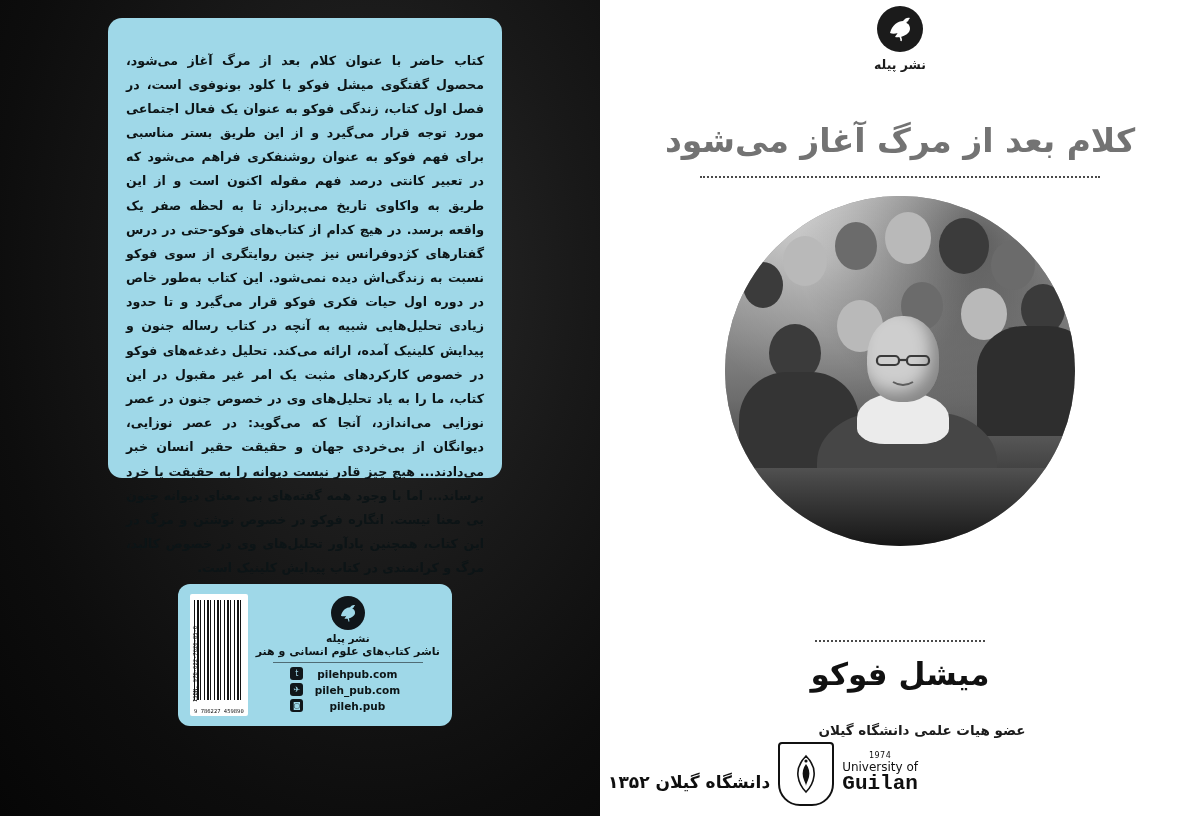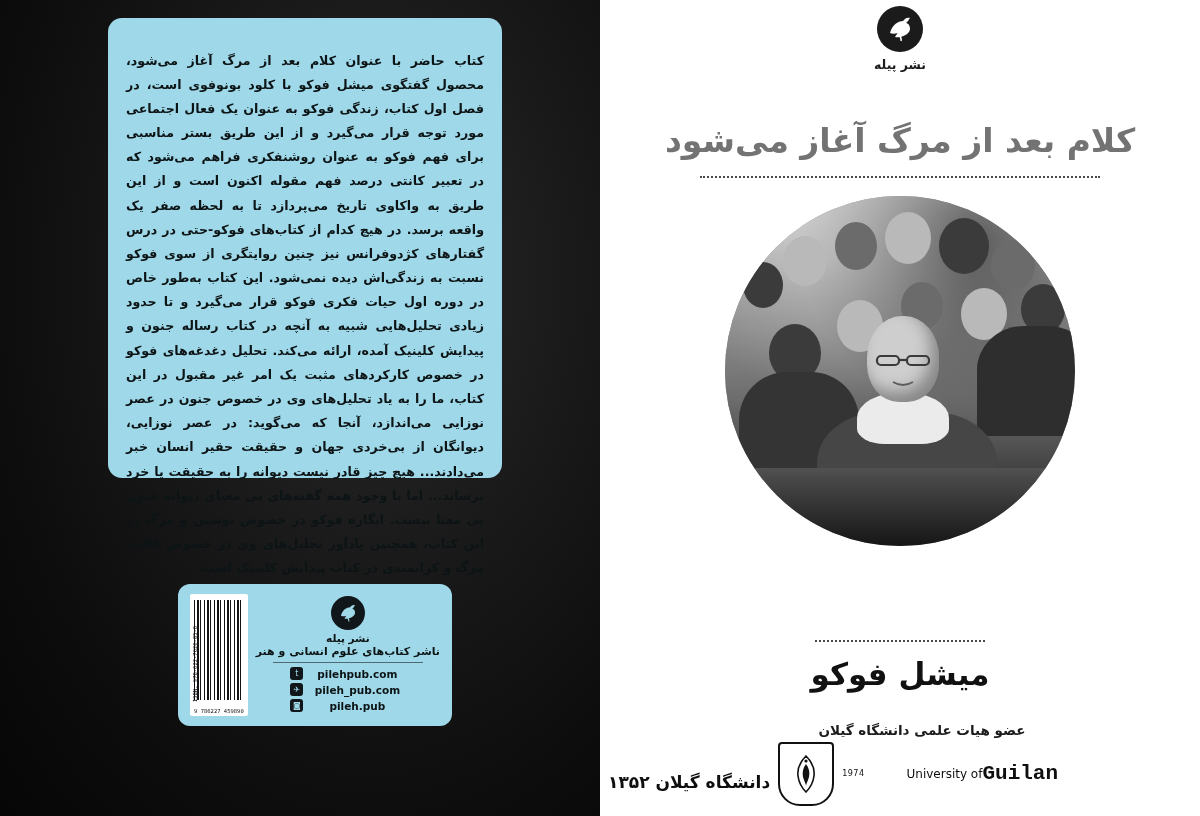--- a/index.html
+++ b/index.html
@@ -202,7 +202,7 @@
   }
   .uni-en {
     display: flex;
-    flex-direction: row;
+    flex-direction: column;
     align-items: center;
     line-height: 1.05;
     color: #0f0f0f;

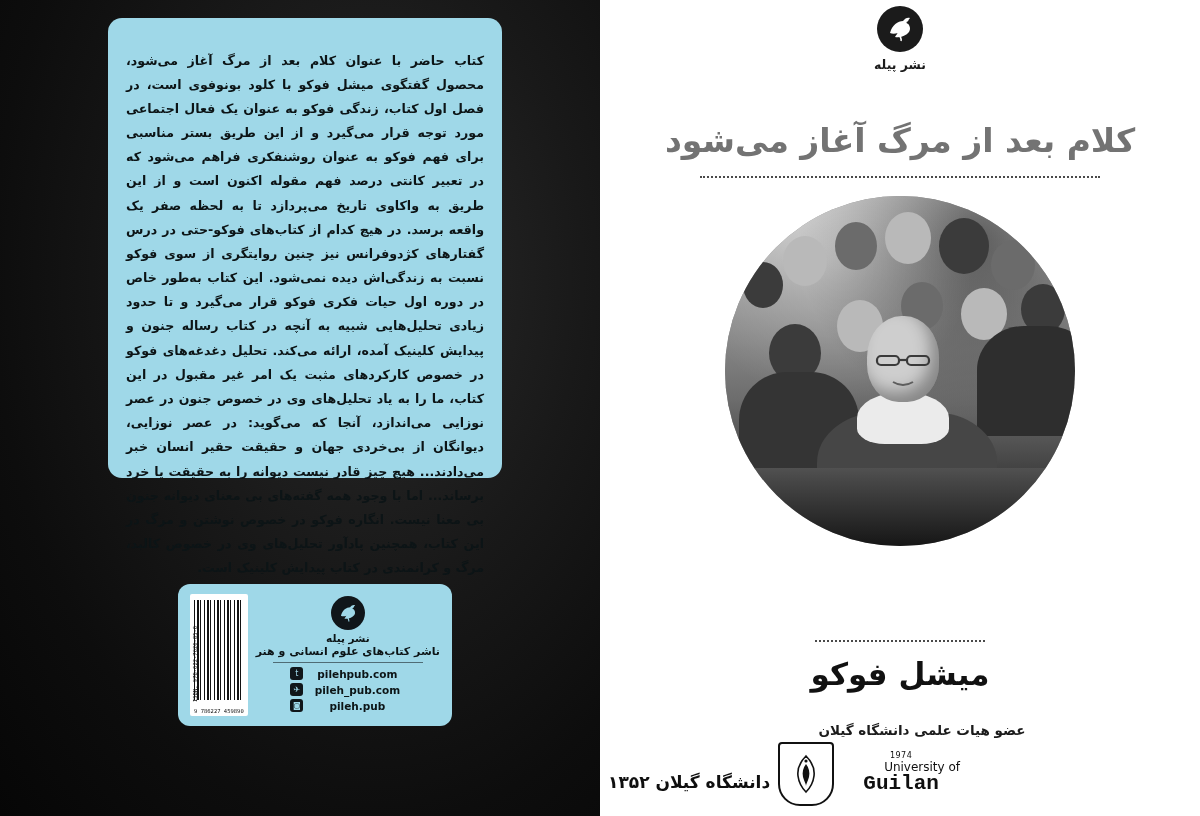--- a/index.html
+++ b/index.html
@@ -212,7 +212,7 @@
     font-size: 8px;
     letter-spacing: 0.5px;
   }
-  .uni-en .l1 { font-size: 12px; margin-left: 42px; }
+  .uni-en .l1 { font-size: 12px; }
   .uni-en .l2 { font-size: 21px; font-weight: bold; font-family: Liberation Mono, monospace; }
   .uni-emblem {
     width: 52px;

